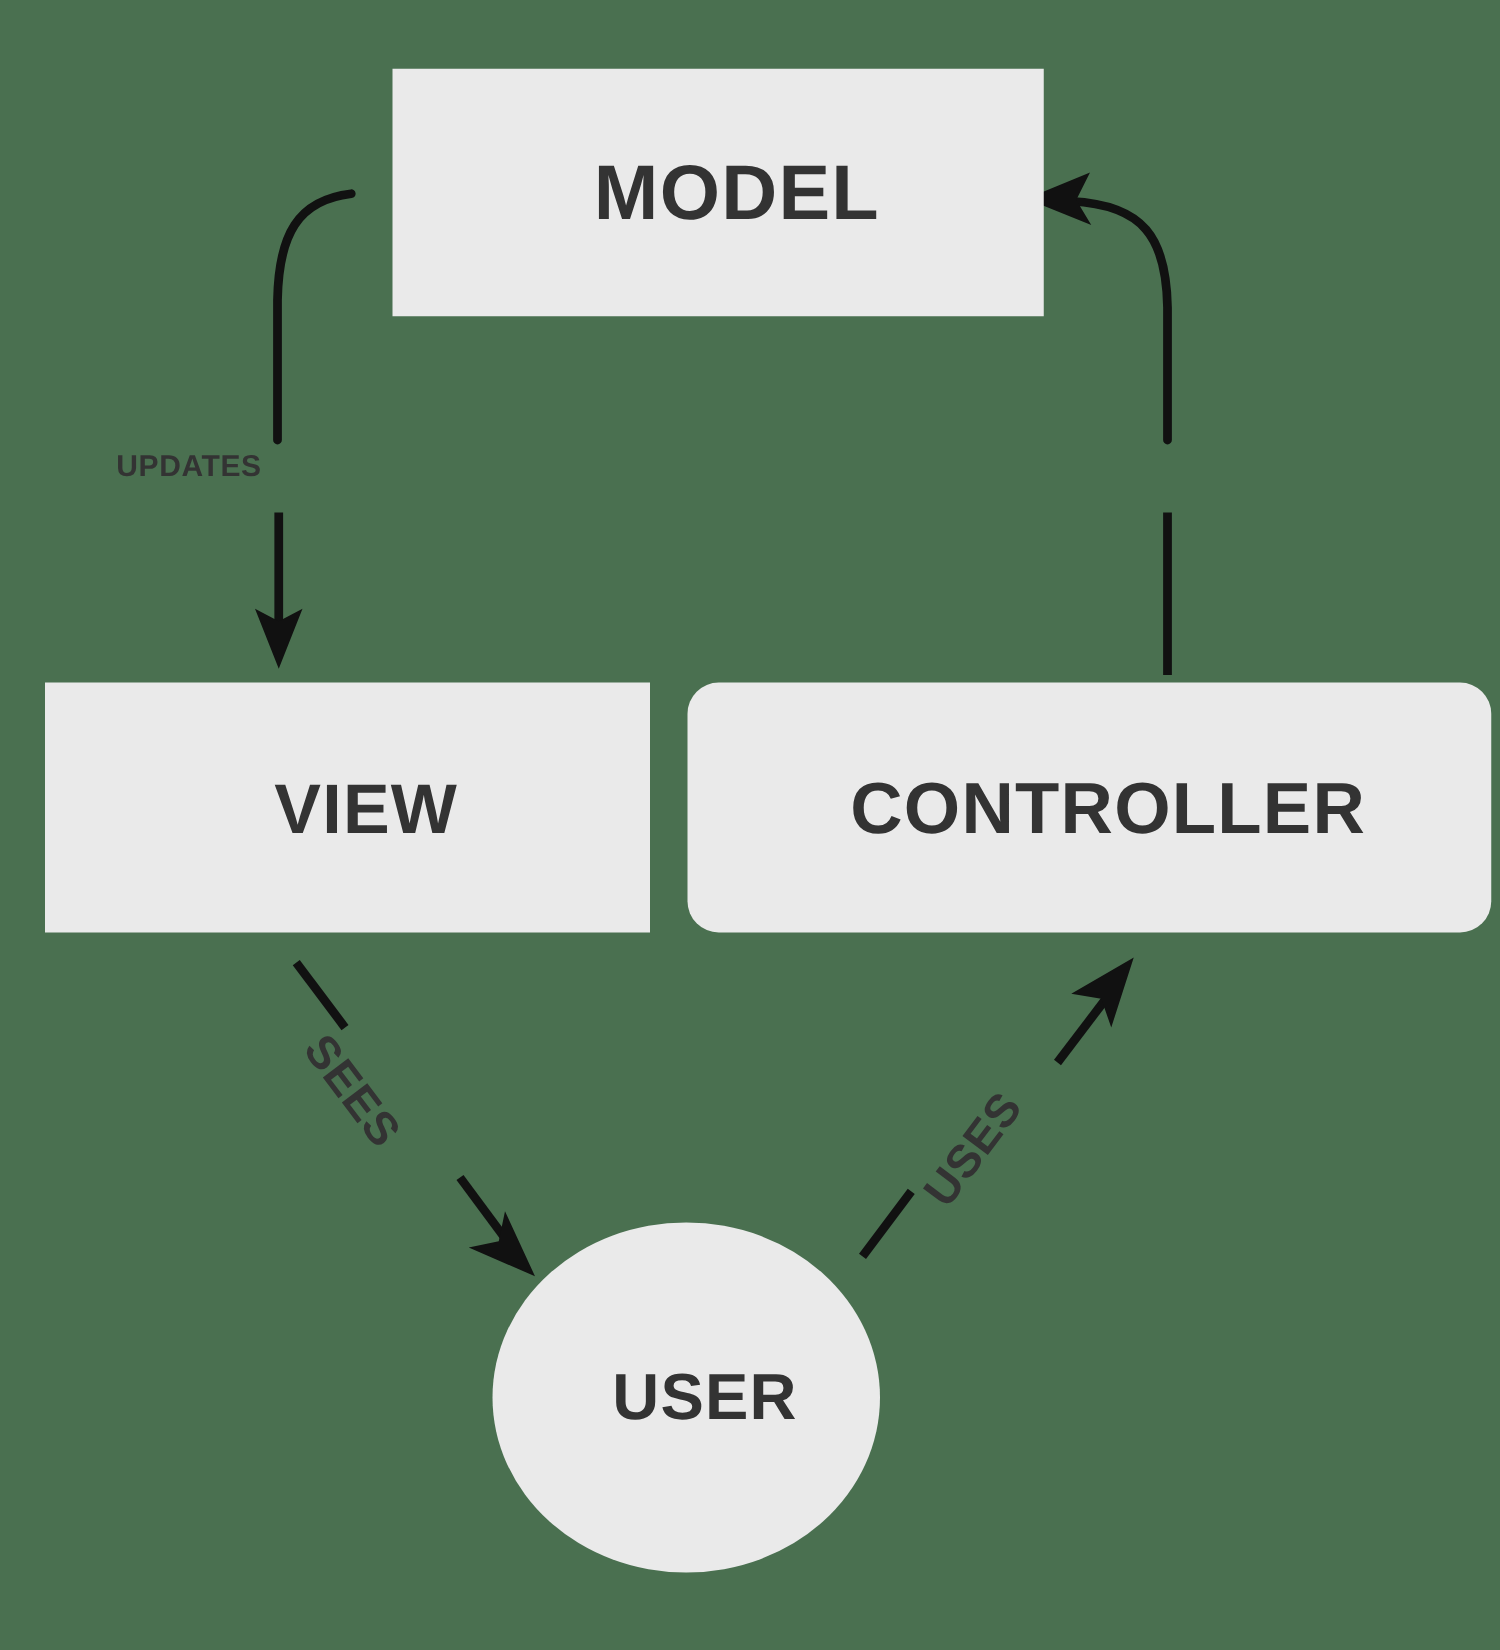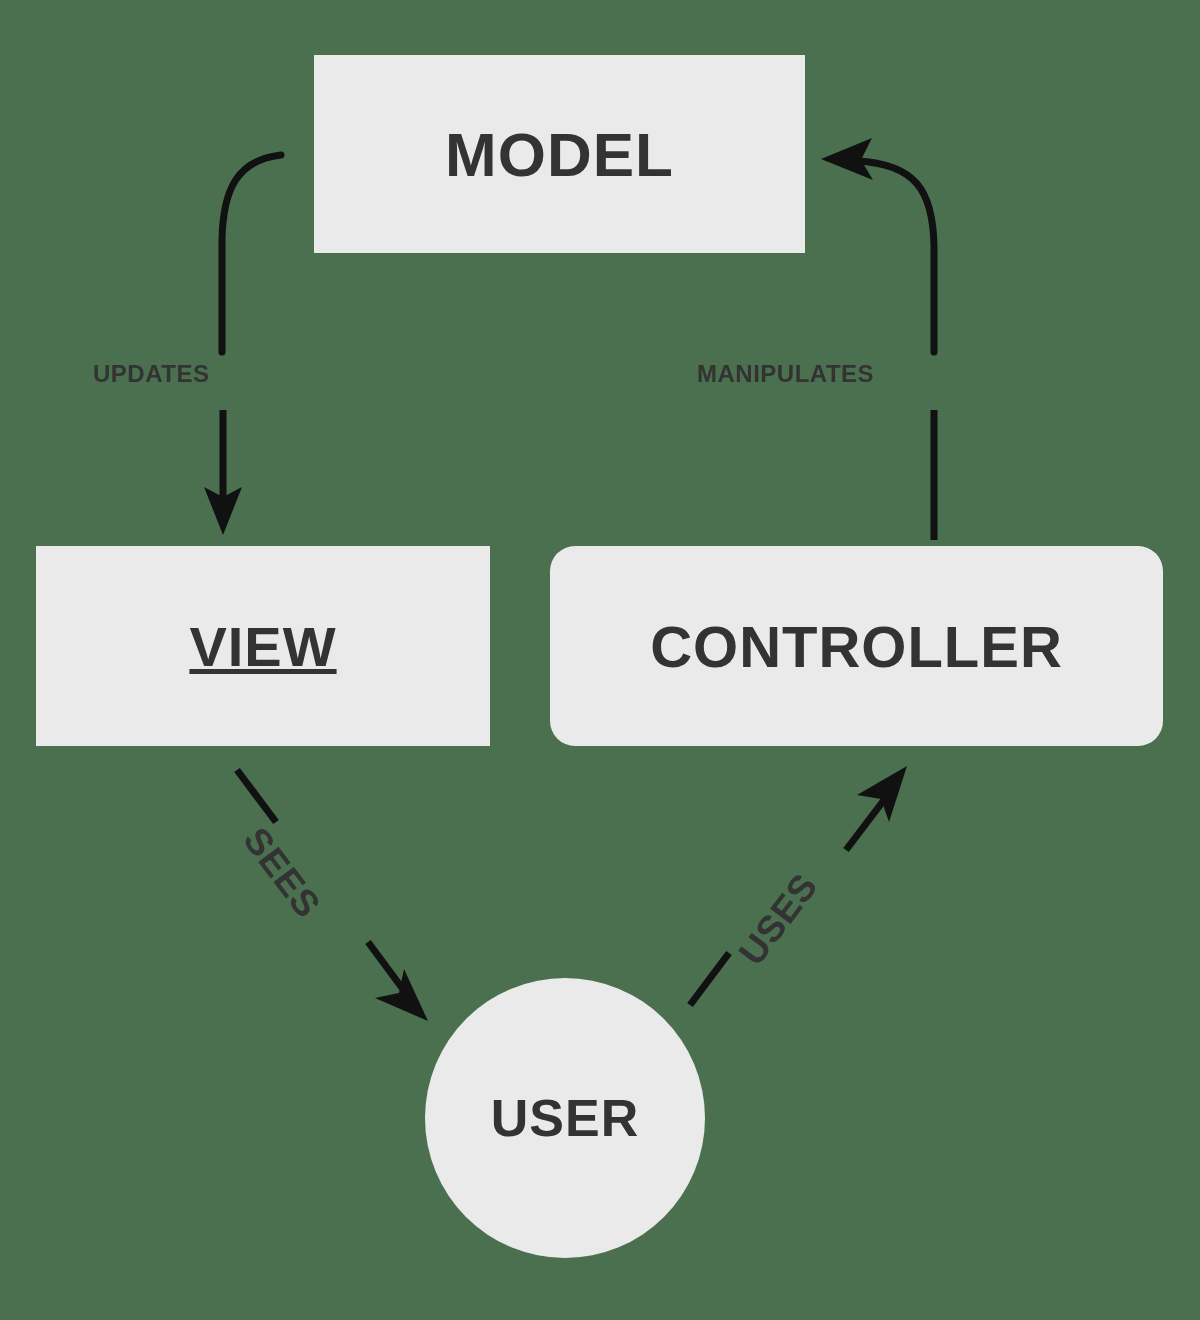--- a/index.html
+++ b/index.html
@@ -35,6 +35,7 @@
     color: #333333;
     font-weight: bold;
     letter-spacing: 1px;
+    padding-left: 30px;
   }
   #node-model {
     left: 314px;

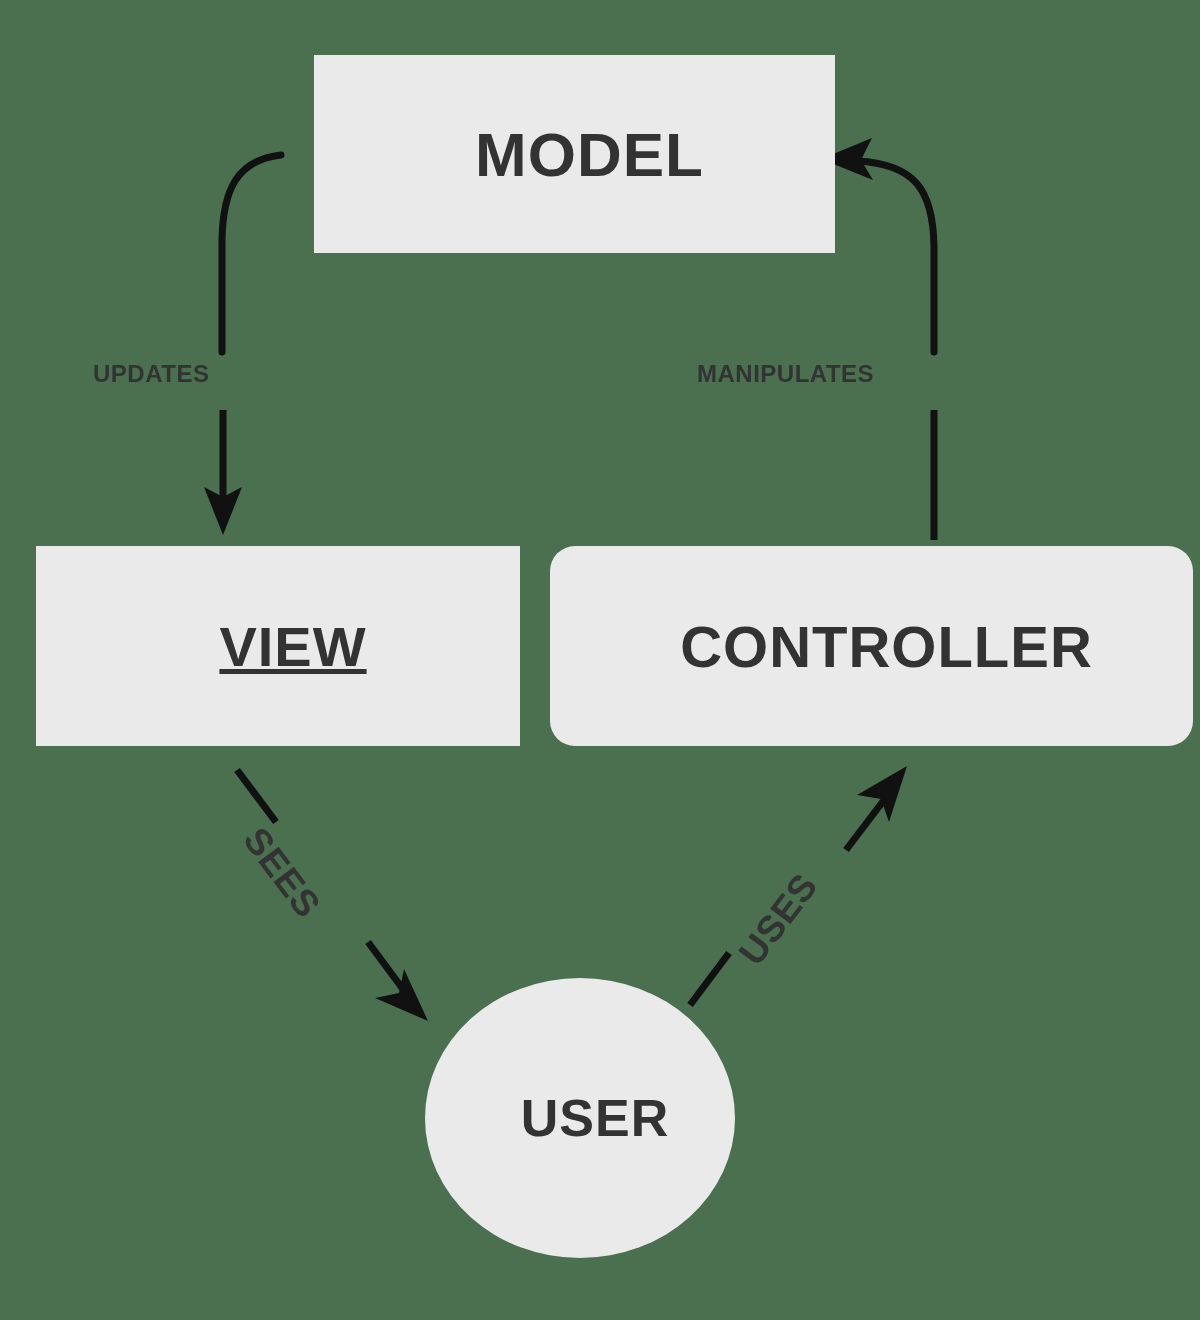--- a/index.html
+++ b/index.html
@@ -141,7 +141,6 @@
 
   <div class="edge-label" id="label-updates">UPDATES</div>
 
-  <div class="edge-label" id="label-manipulates">MANIPULATES</div>
 
   <div class="edge-label" id="label-sees">SEES</div>
 

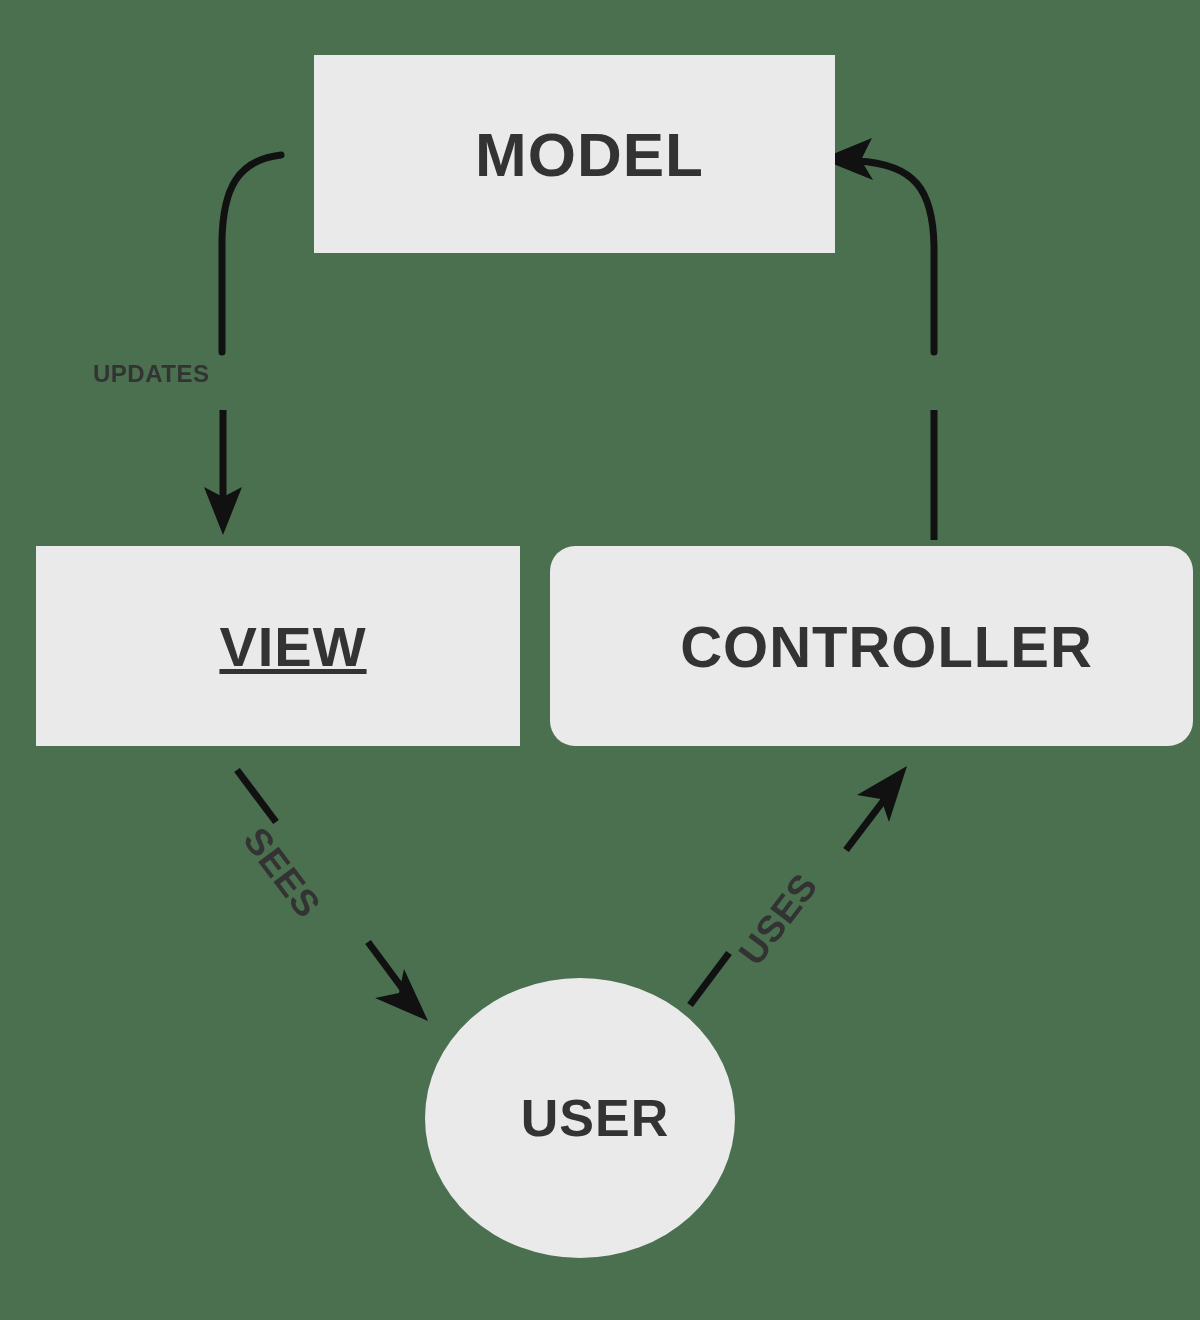--- a/index.html
+++ b/index.html
@@ -50,7 +50,6 @@
     width: 454px;
     height: 200px;
     font-size: 56px;
-    text-decoration: underline;
   }
   #node-controller {
     left: 550px;

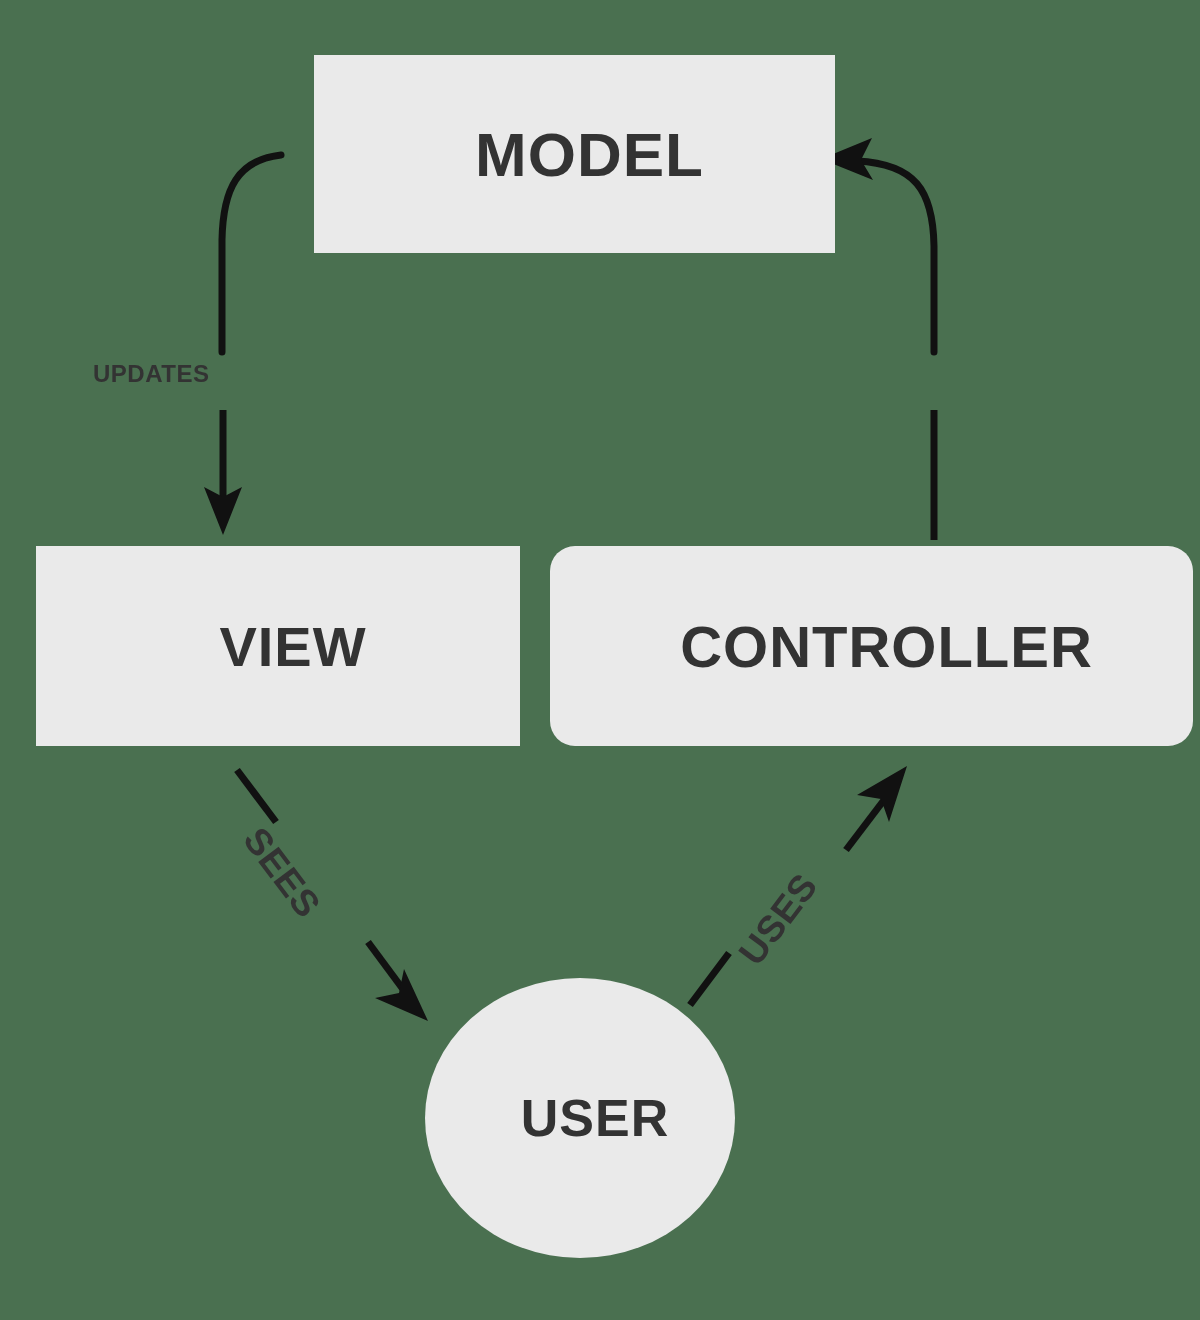--- a/index.html
+++ b/index.html
@@ -60,7 +60,7 @@
     border-radius: 25px;
   }
   #node-user {
-    left: 425px;
+    left: 394px;
     top: 978px;
     width: 280px;
     height: 280px;

